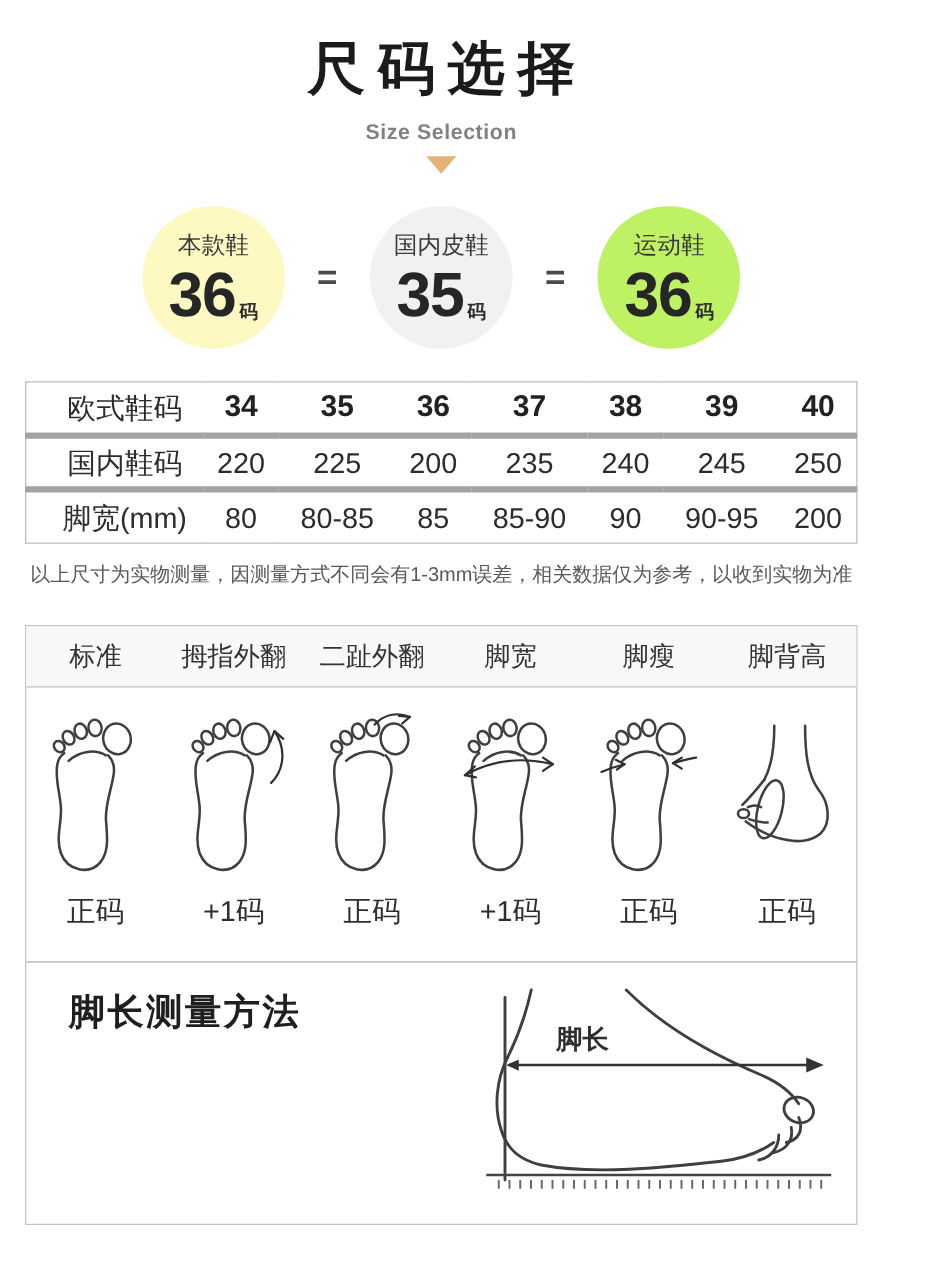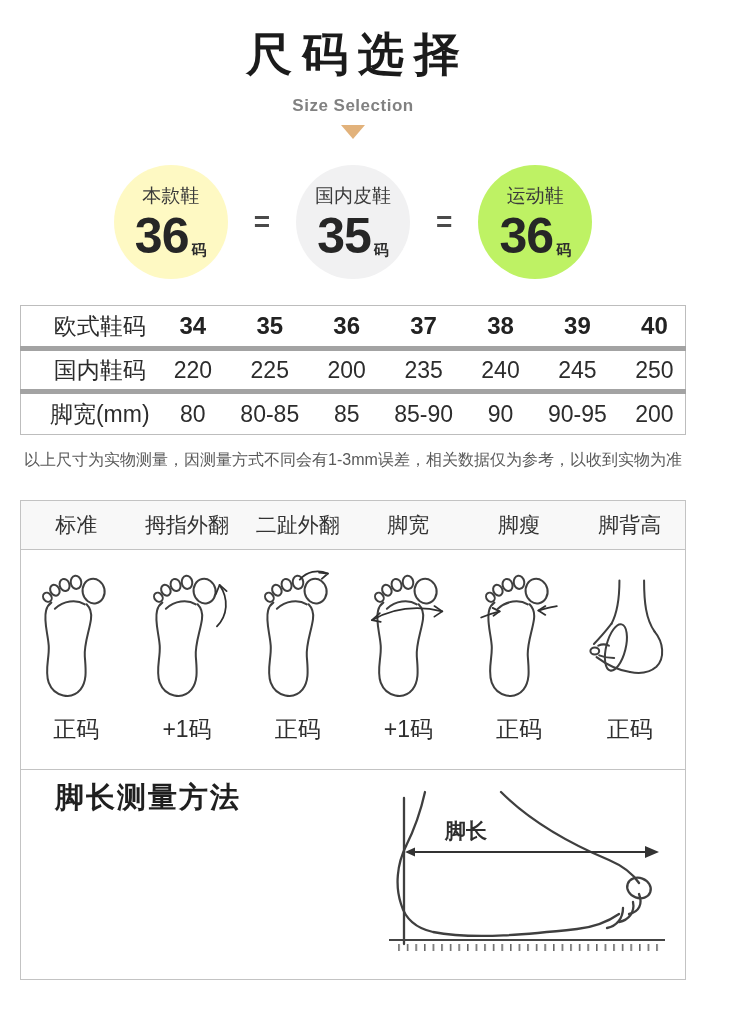--- a/index.html
+++ b/index.html
@@ -58,7 +58,7 @@
 
   
   .msbox { width:666px; height:211px; margin:-1px auto 0; border:1px solid #c3c3c3; position:relative; }
-  .msbox h2 { position:absolute; left:34px; top:8px; font-size:29px; font-weight:700; color:#1f1f1f; letter-spacing:2px; }
+  .msbox h2 { position:absolute; left:34px; top:20px; font-size:29px; font-weight:700; color:#1f1f1f; letter-spacing:2px; }
   .m-text { position:absolute; left:34px; top:66px; width:330px; font-size:17.5px; line-height:1.88; color:#2e2e2e; }
   .m-text b { font-weight:700; color:#222; }
   .m-diag { position:absolute; right:12px; top:18px; width:292px; height:176px; }

